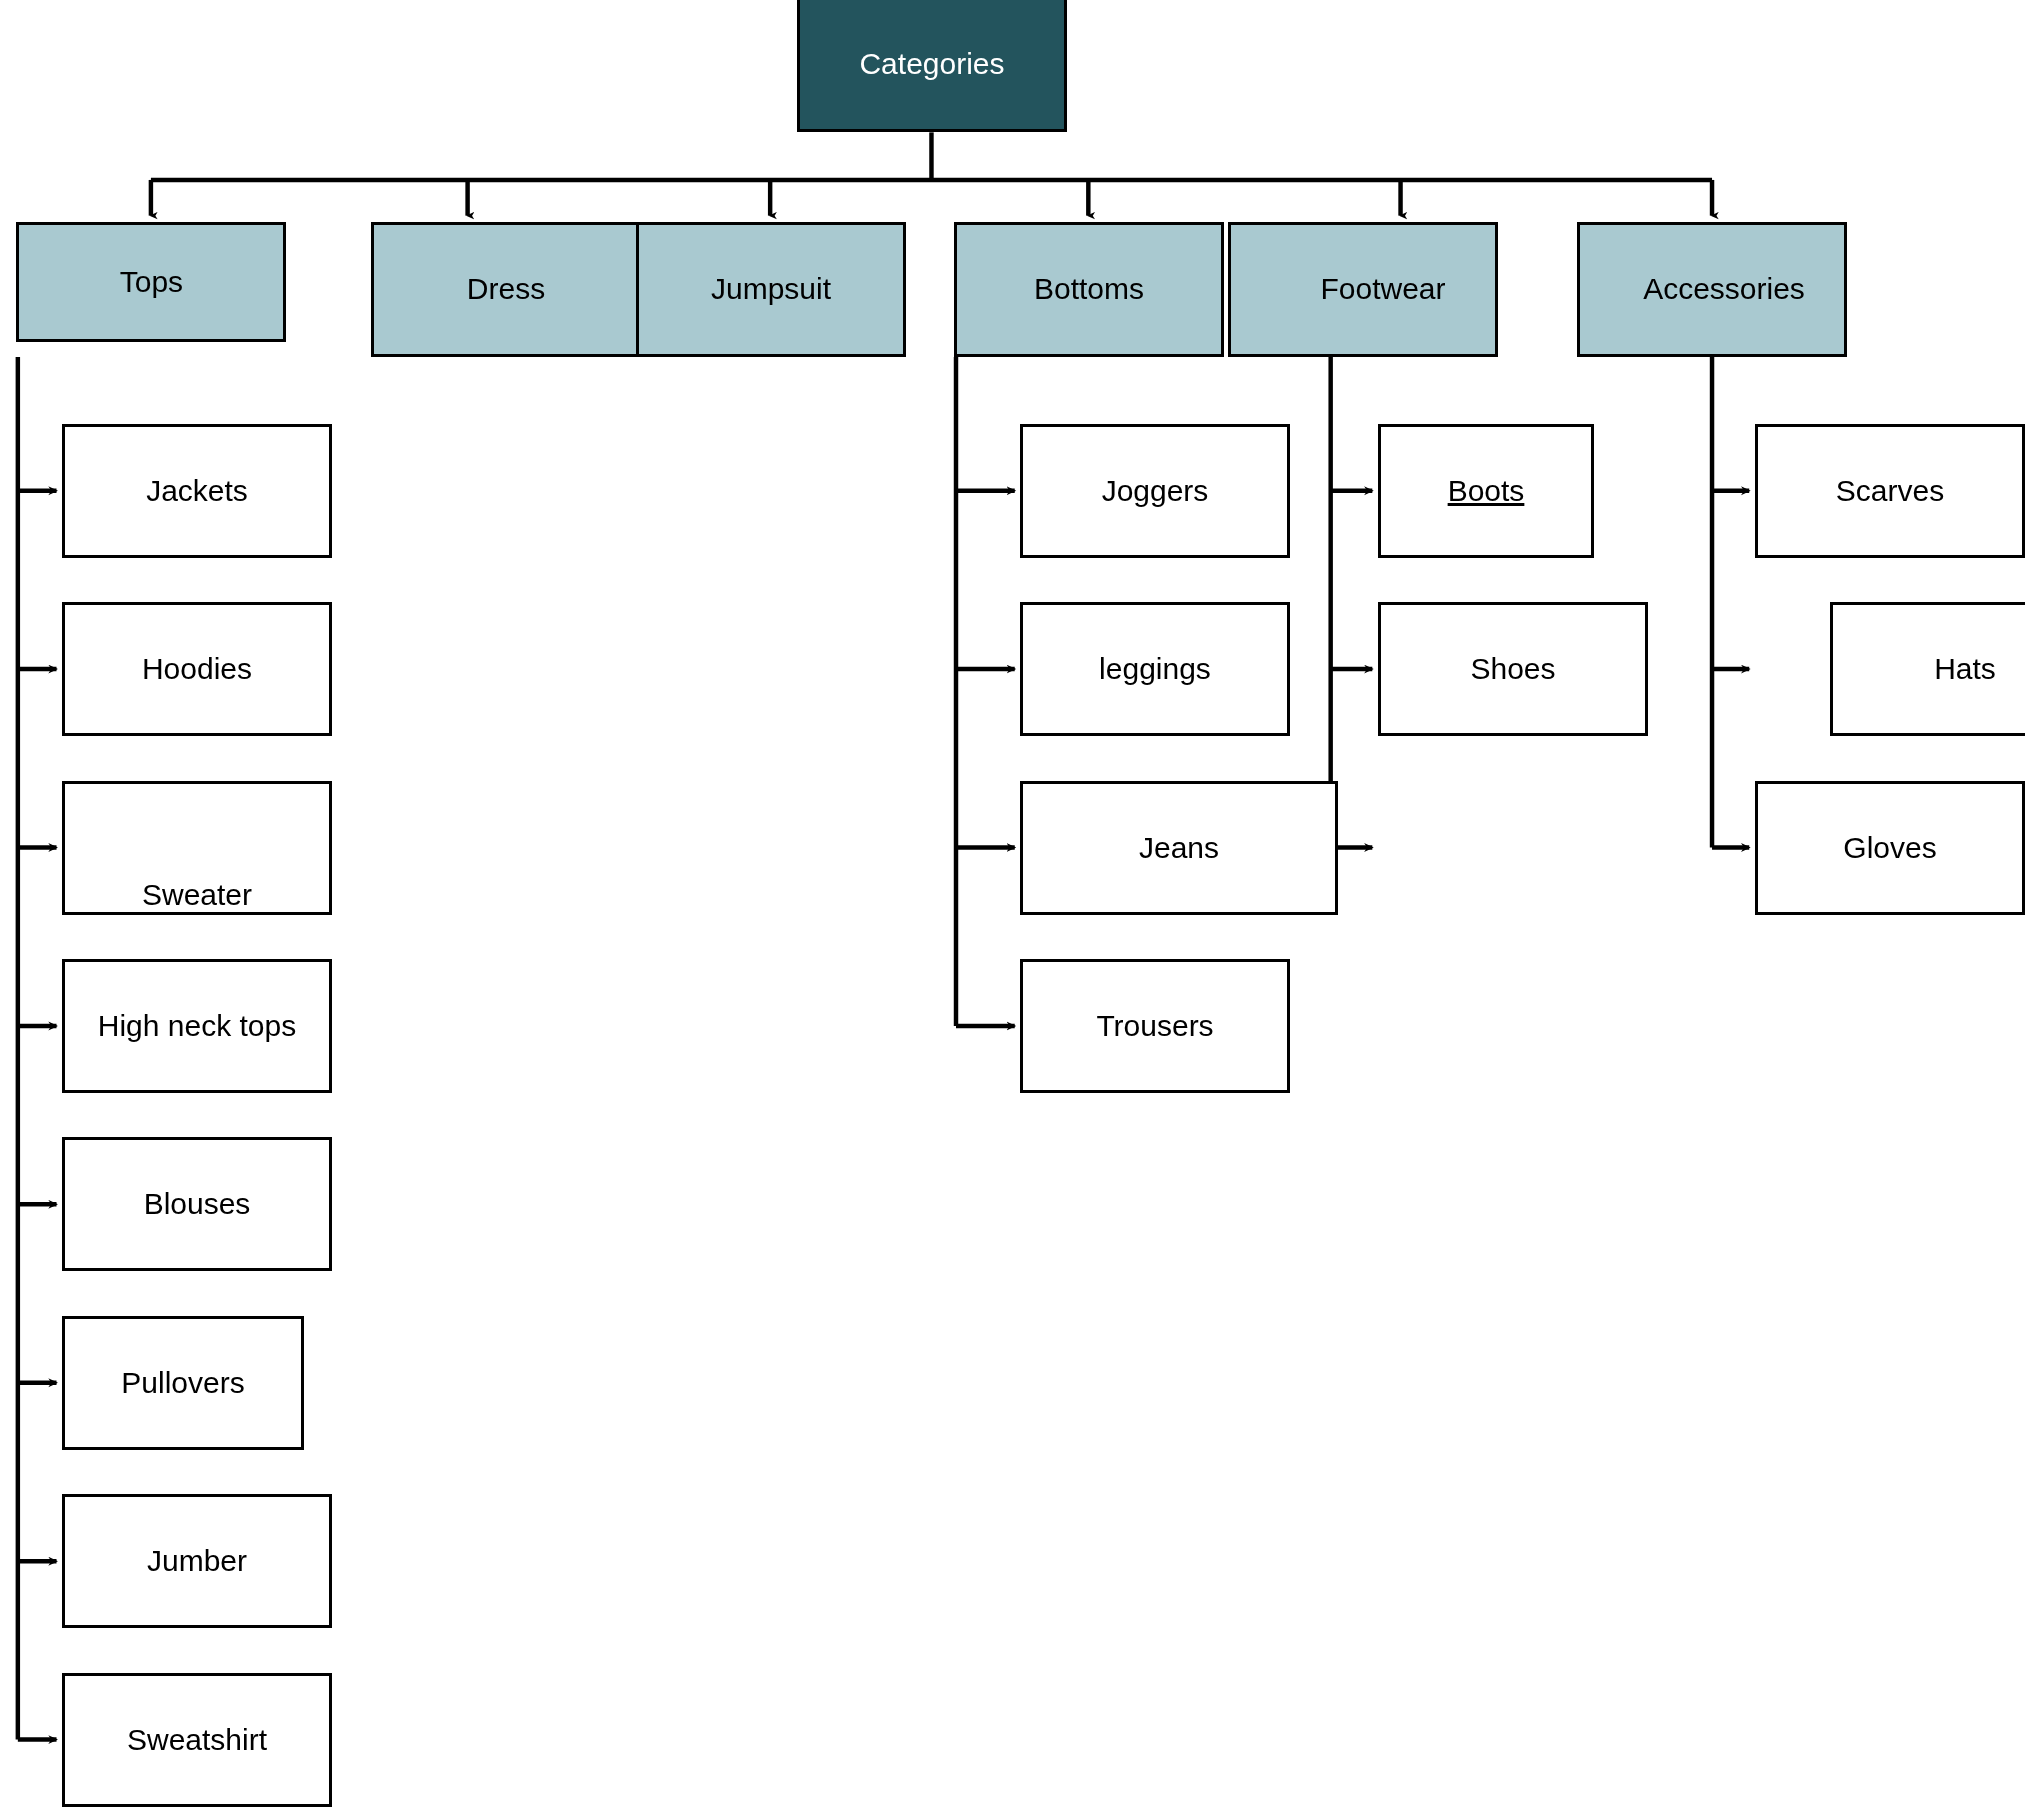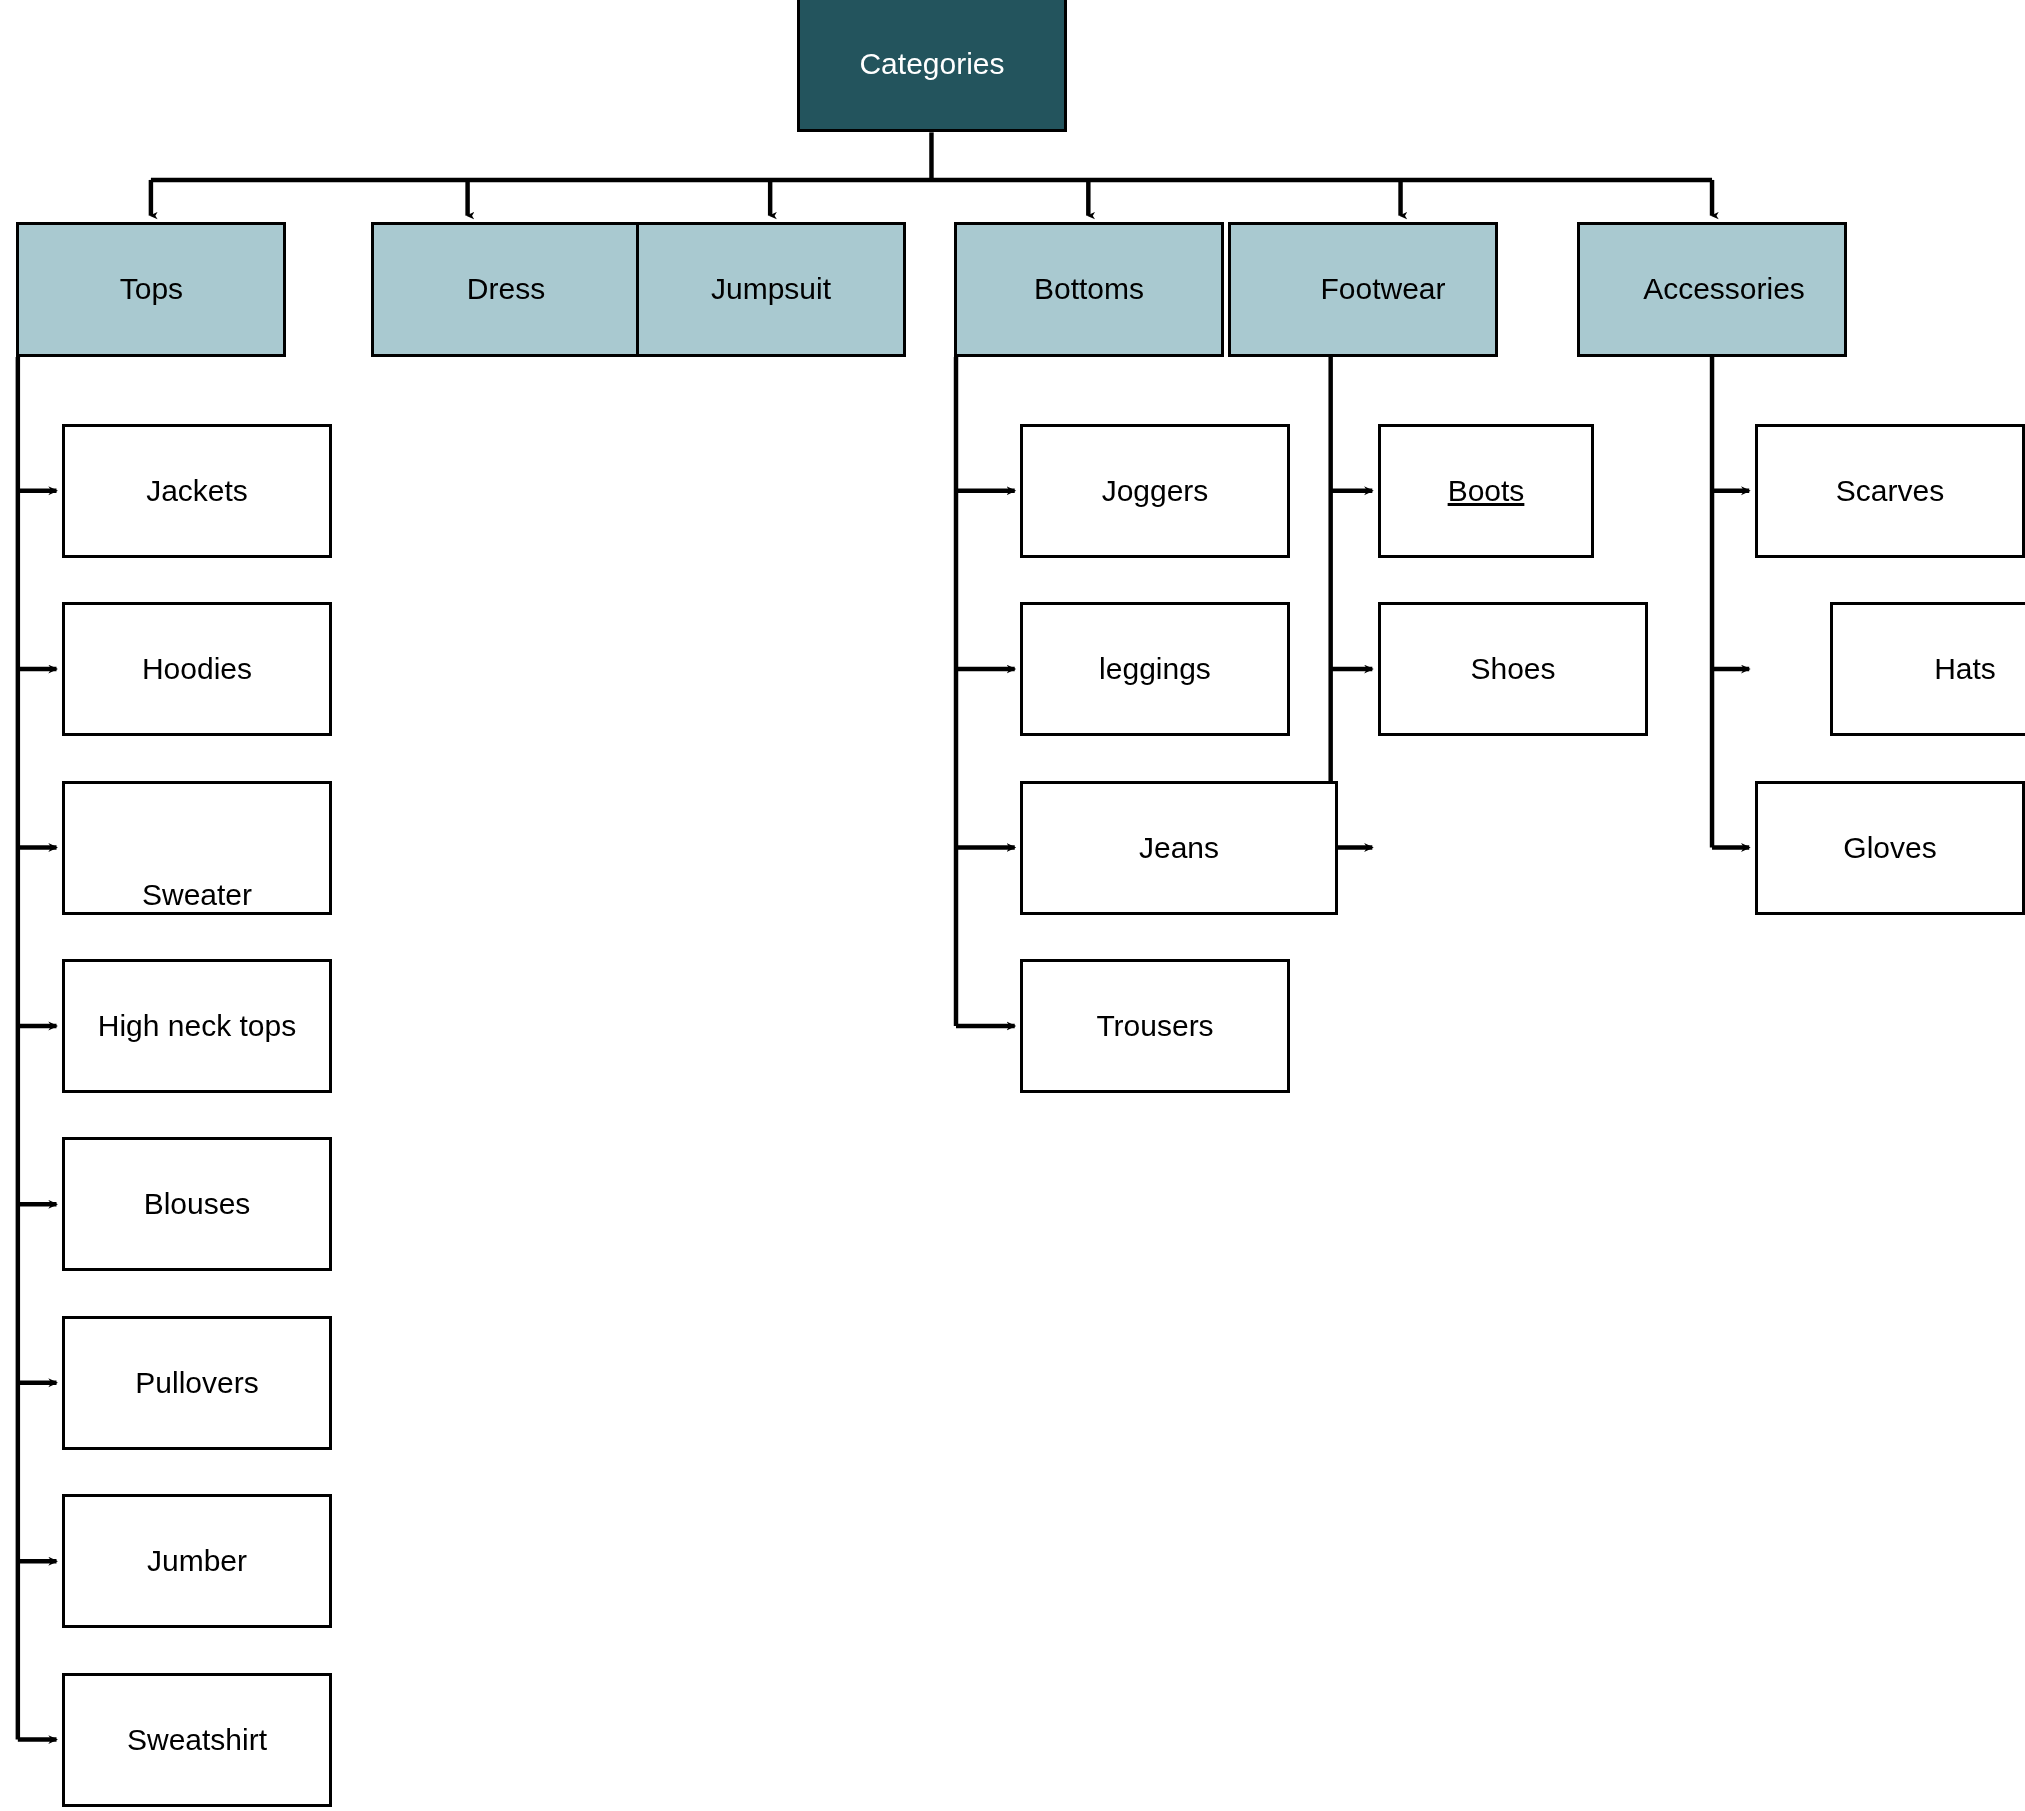--- a/index.html
+++ b/index.html
@@ -116,7 +116,7 @@
     <span class="node-label">Categories</span>
   </div>
 
-  <div class="node node-cat" style="left:16.4px; top:222px; width:270px; height:135px;">
+  <div class="node node-cat" style="left:16.4px; top:222px; width:270px; height:120px;">
     <span class="node-label">Tops</span>
   </div>
 

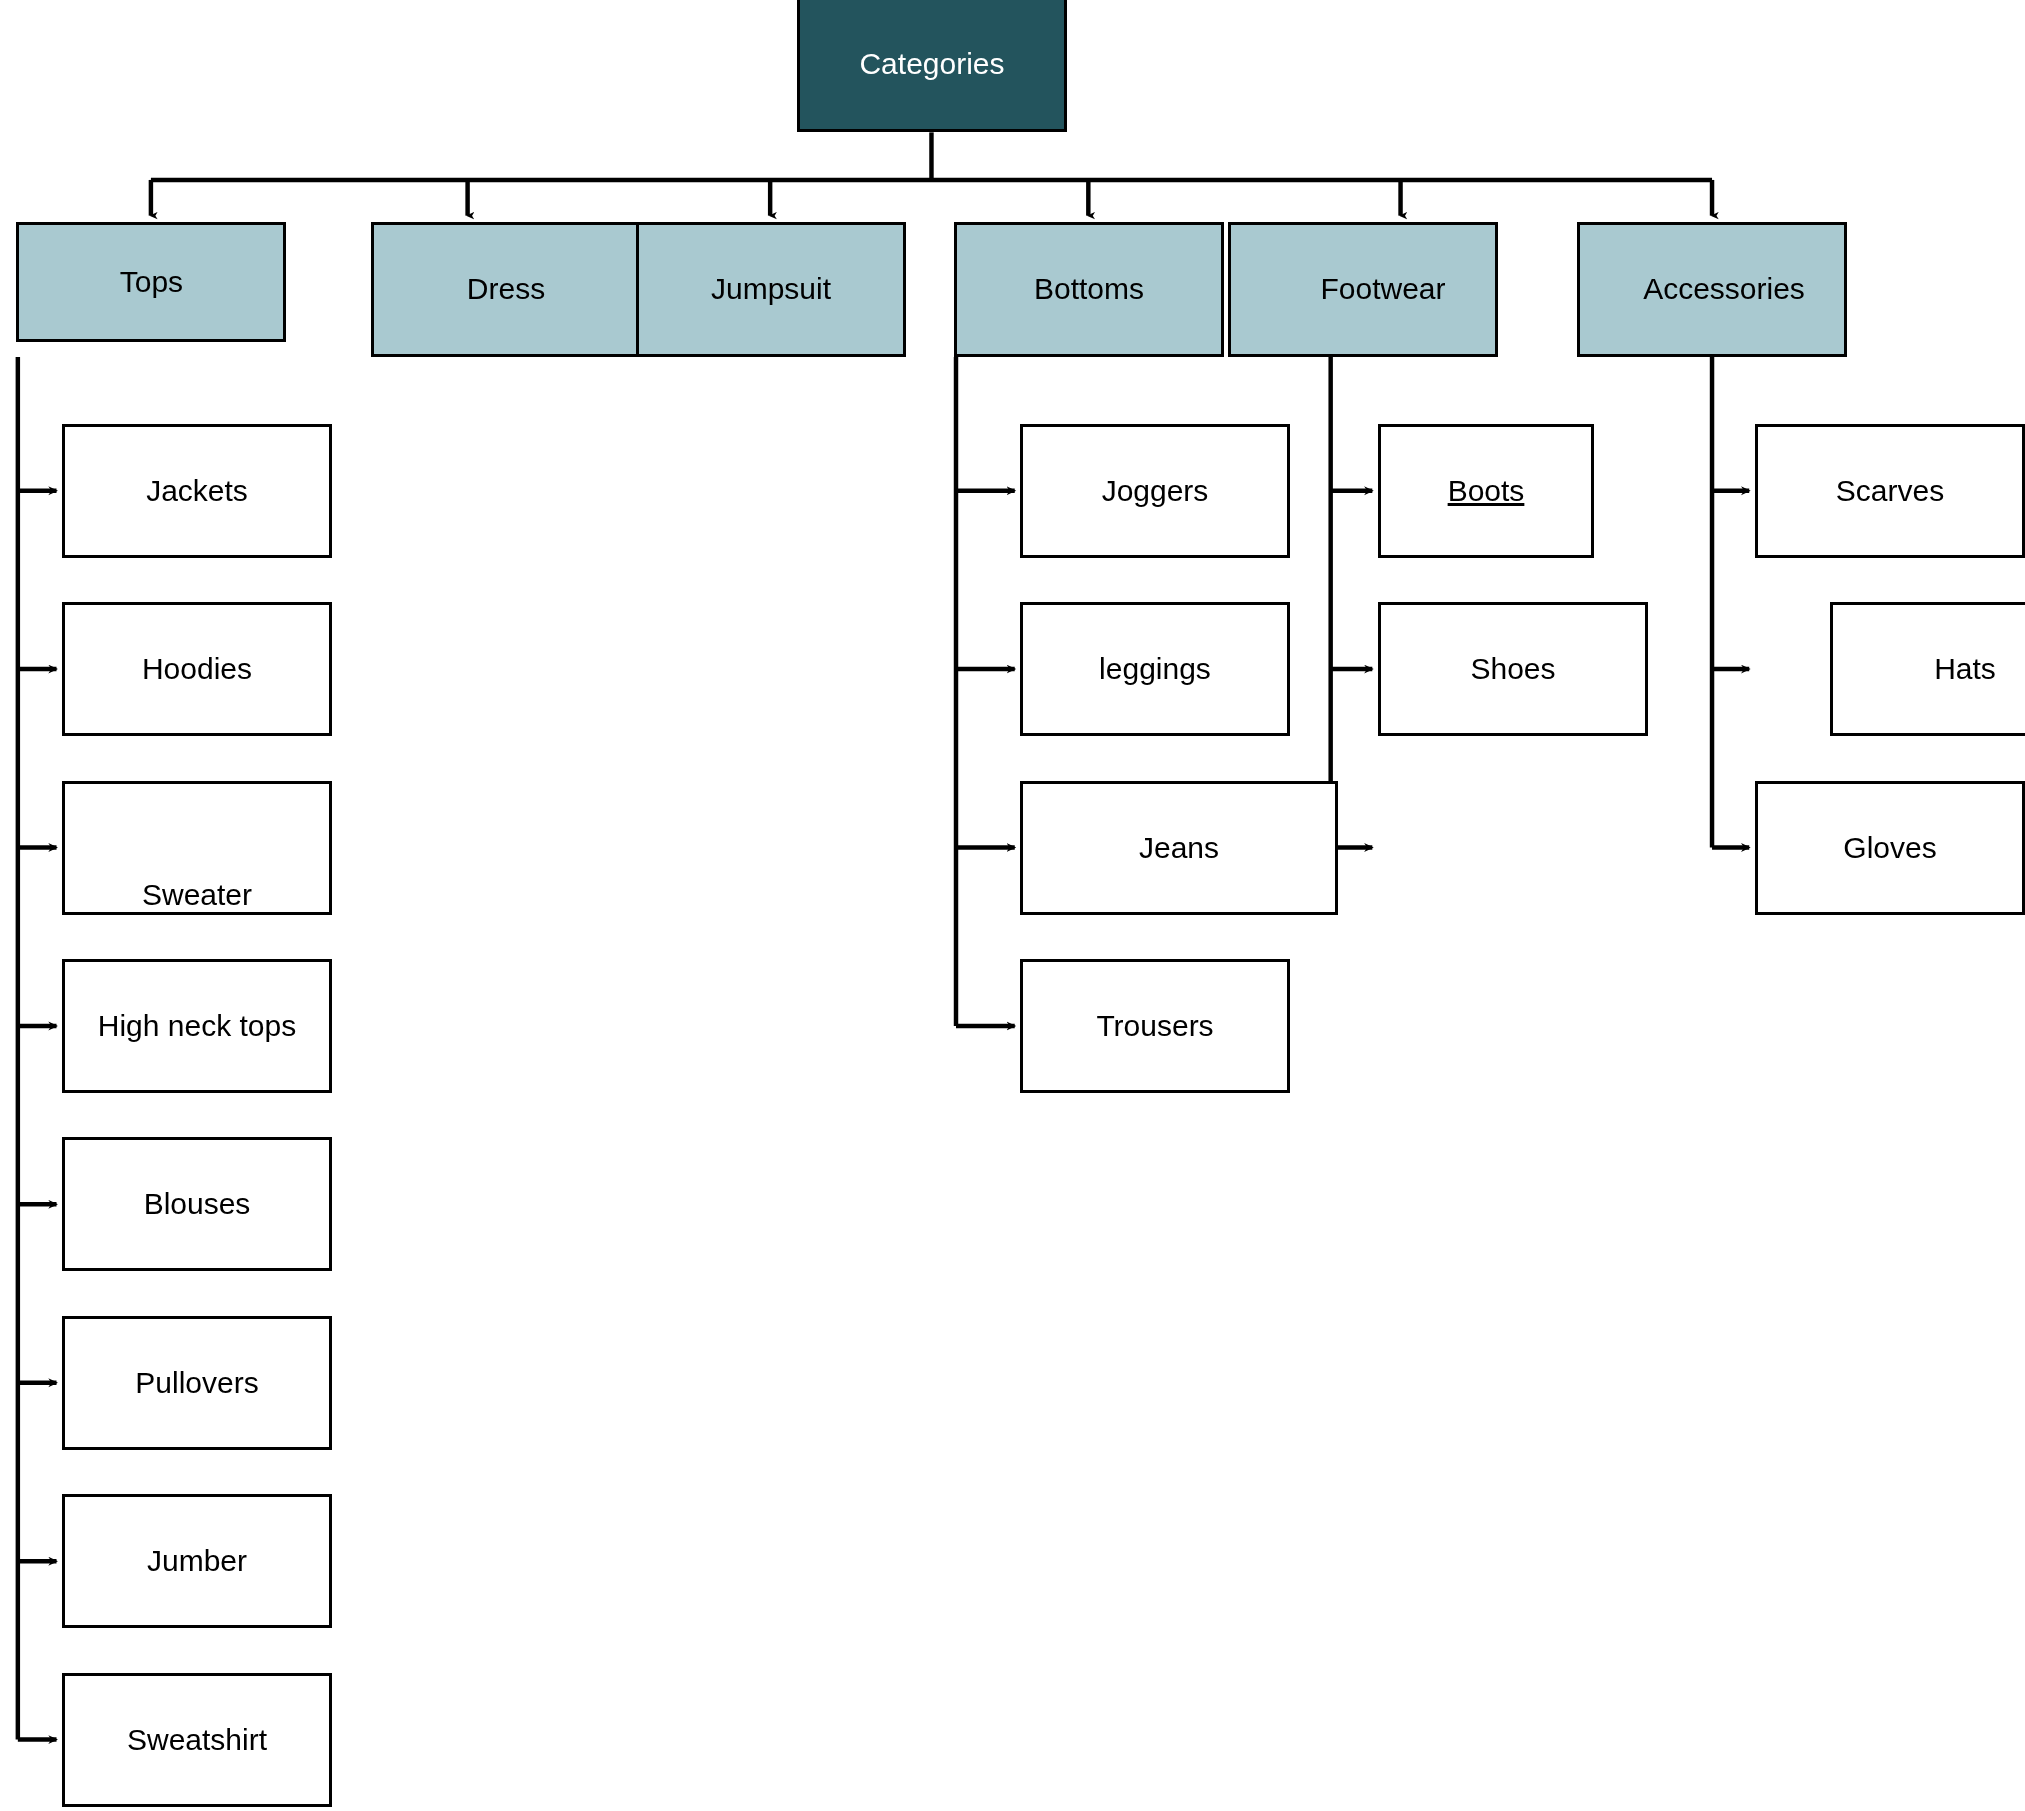--- a/index.html
+++ b/index.html
@@ -155,7 +155,7 @@
   <div class="node node-leaf" style="left:62px; top:1137px; width:270px; height:134px;">
     <span class="node-label">Blouses</span>
   </div>
-  <div class="node node-leaf" style="left:62px; top:1316px; width:270px; height:134px;">
+  <div class="node node-leaf" style="left:62px; top:1316px; width:242px; height:134px;">
     <span class="node-label">Pullovers</span>
   </div>
   <div class="node node-leaf" style="left:62px; top:1494px; width:270px; height:134px;">

